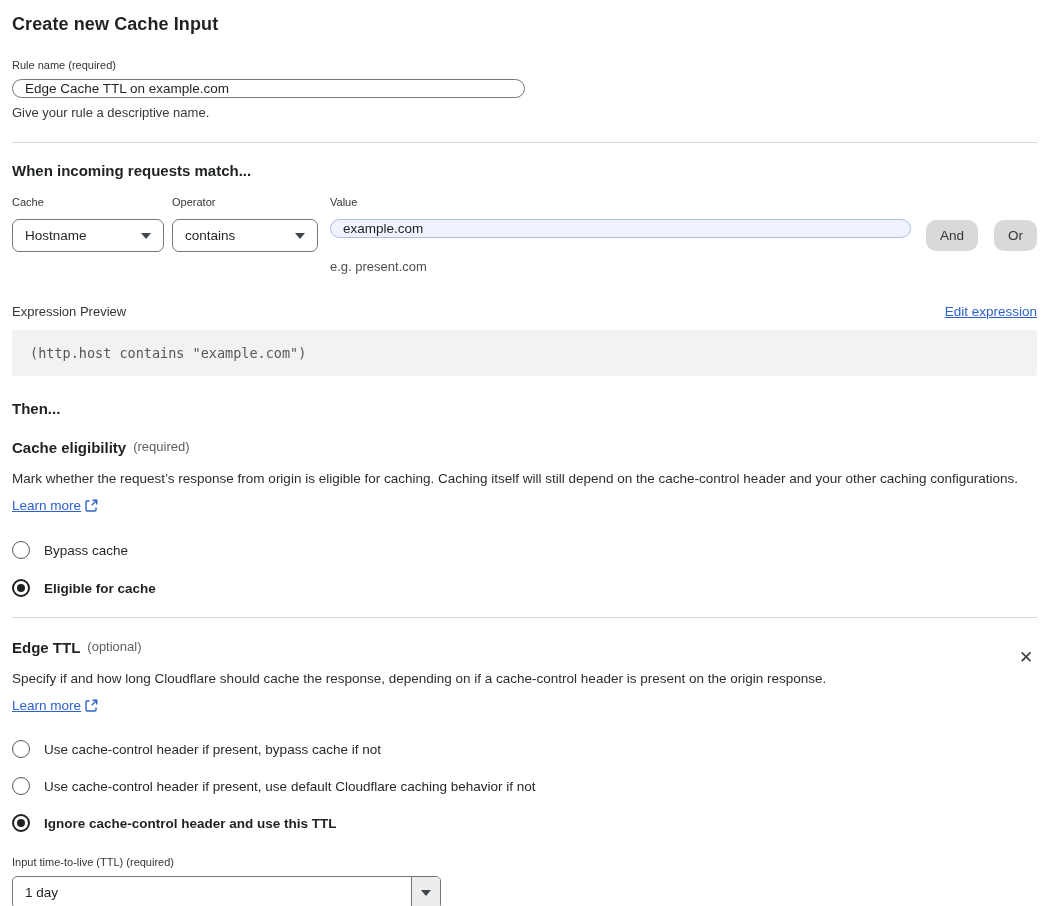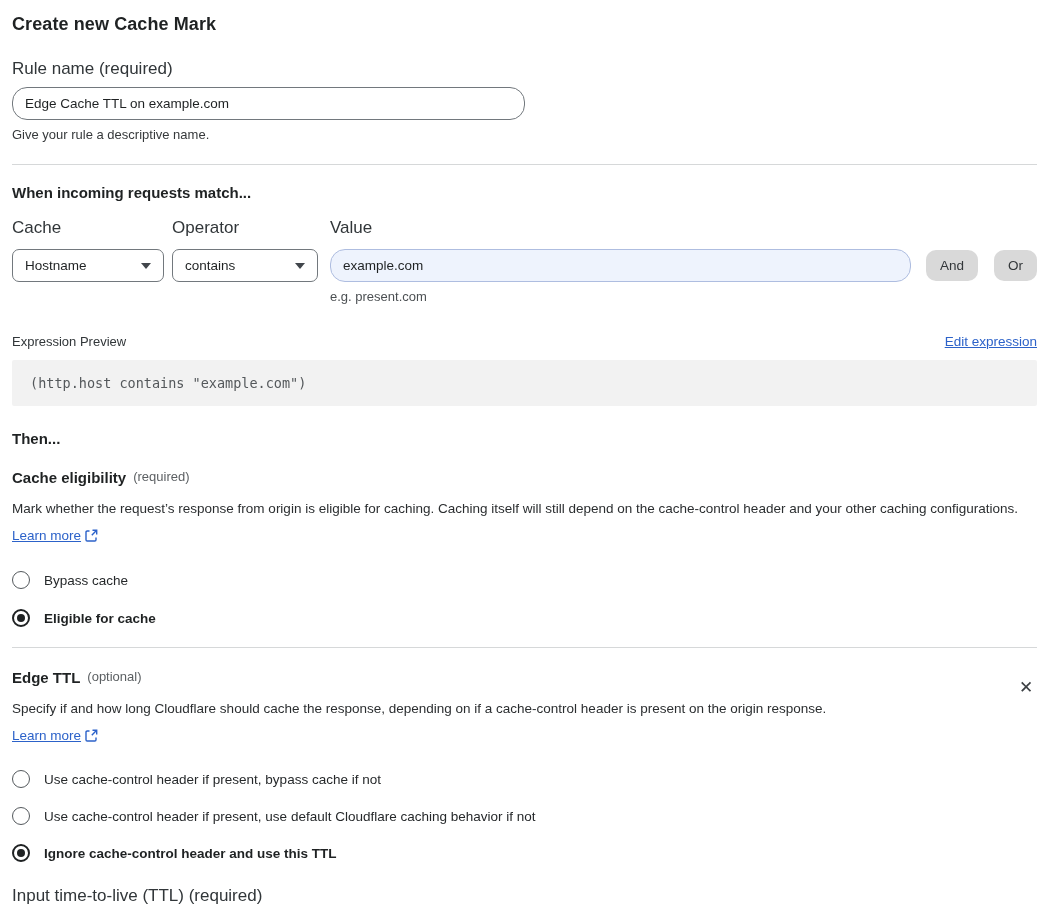--- a/index.html
+++ b/index.html
@@ -169,7 +169,7 @@
 
 <div class="container">
 
-  <h1 class="page-title">Create new Cache Mark</h1>
+  <h1 class="page-title">Create new Cache Input</h1>
 
   <div style="margin-top:24px;">
     <label class="field-label">Rule name (required)</label>

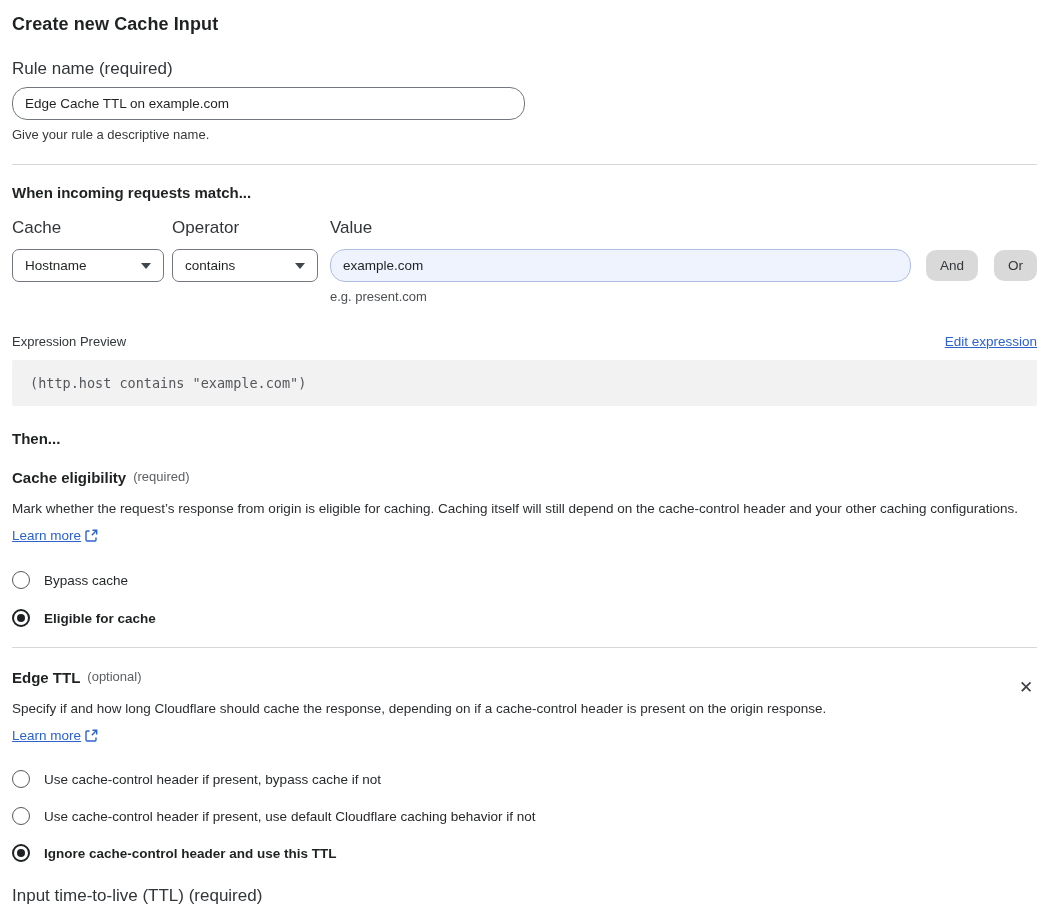--- a/index.html
+++ b/index.html
@@ -15,7 +15,7 @@
 
   .page-title { font-size: 18px; font-weight: 700; letter-spacing: .1px; }
 
-  .field-label { font-size: 17px; color: #313639; margin-bottom: 8px; display: block; }
+  .field-label { font-size: 11px; color: #313639; margin-bottom: 8px; display: block; }
 
   .text-input {
     height: 33px;

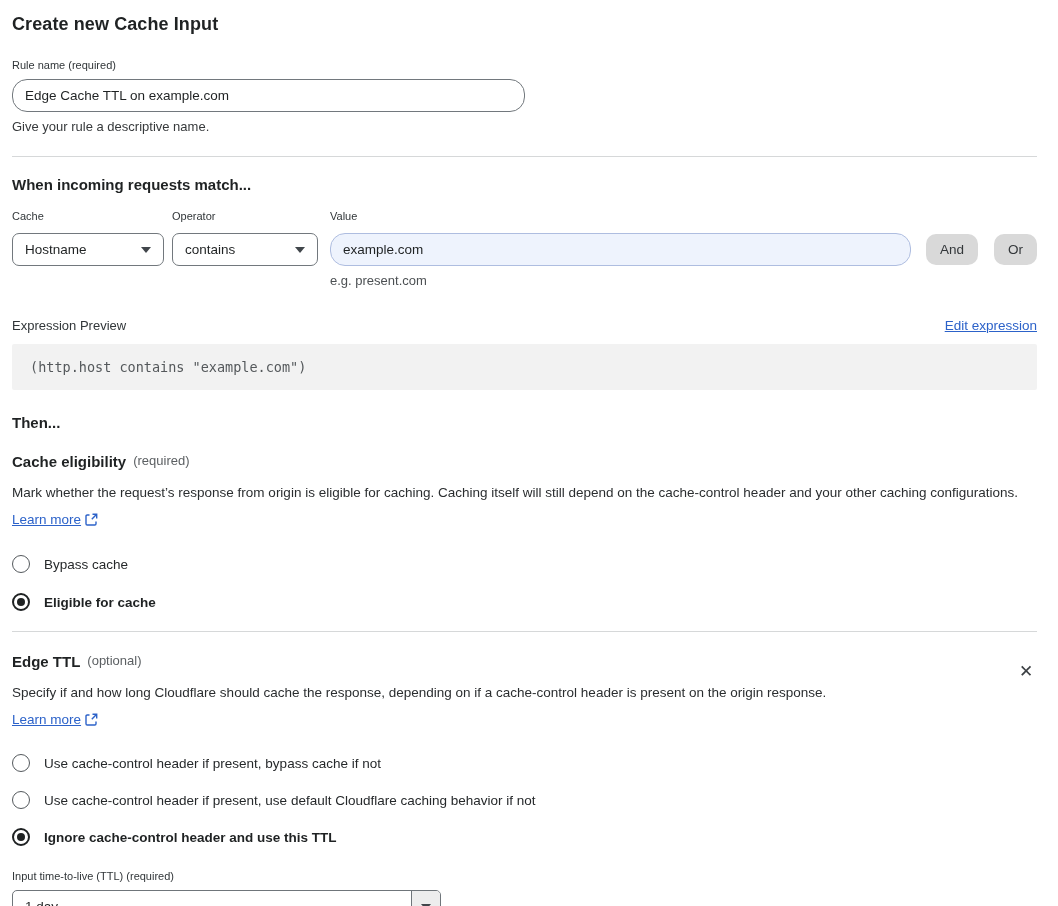--- a/index.html
+++ b/index.html
@@ -18,7 +18,7 @@
   .field-label { font-size: 11px; color: #313639; margin-bottom: 8px; display: block; }
 
   .text-input {
-    height: 33px;
+    height: 19px;
     border: 1px solid #72787d;
     border-radius: 15px;
     font-family: "Liberation Sans", sans-serif;

